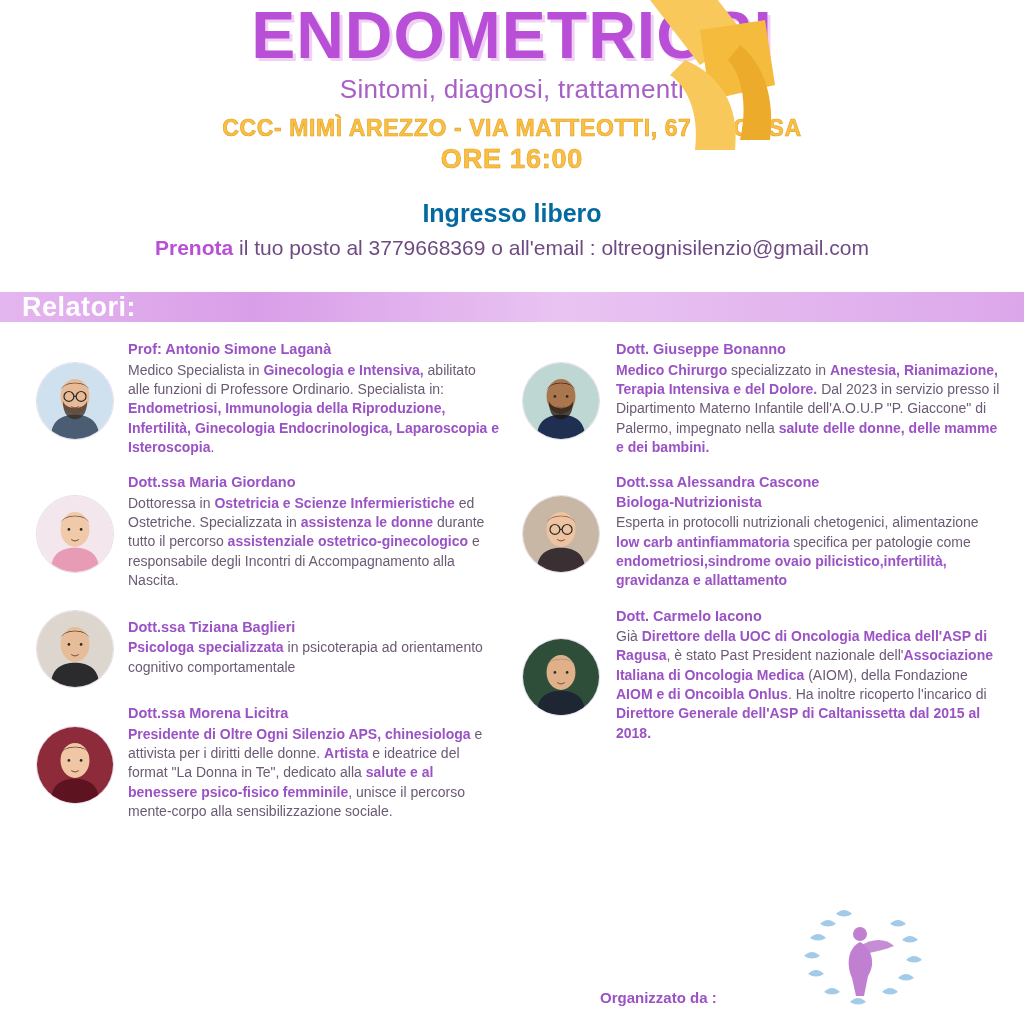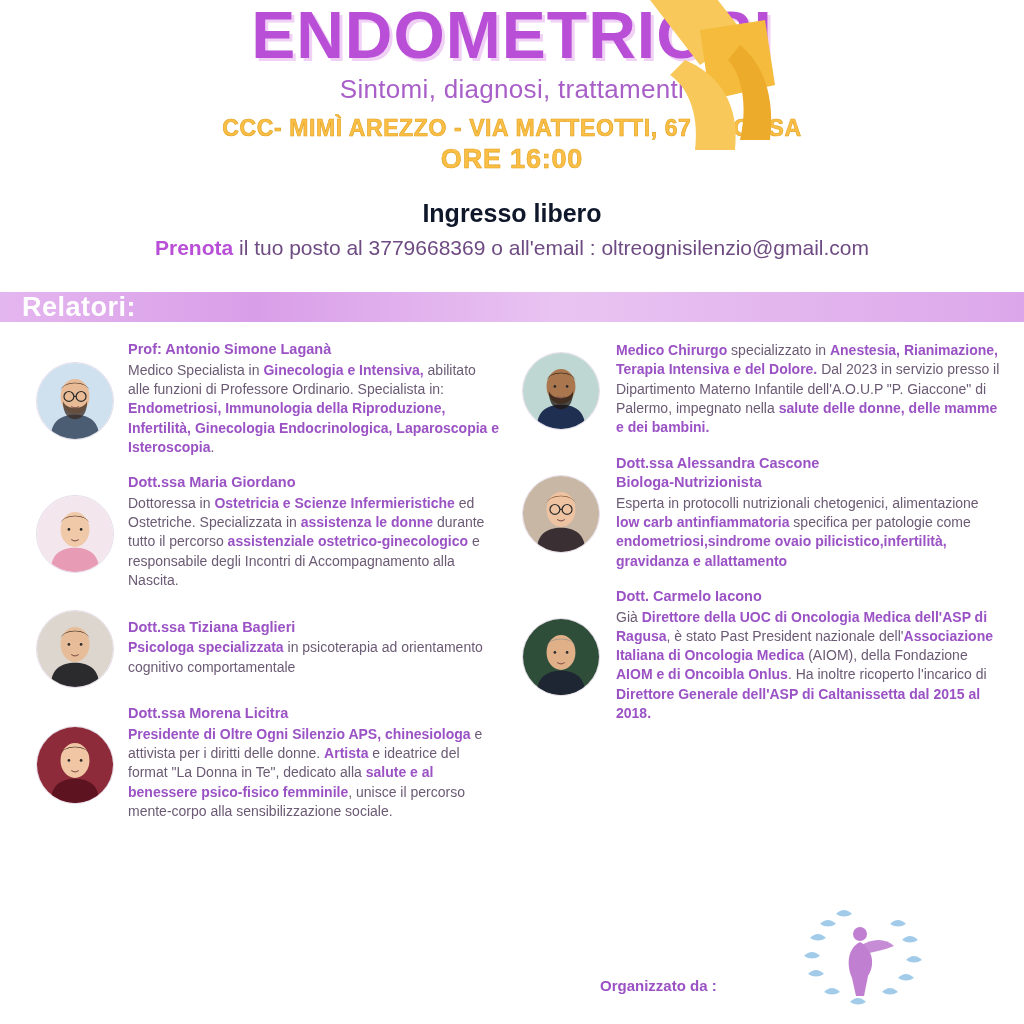--- a/index.html
+++ b/index.html
@@ -64,7 +64,7 @@
     margin-top: 24px;
     font-size: 25px;
     font-weight: bold;
-    color: #0f172a;
+    color: #0369a1;
   }
   .booking {
     margin-top: 8px;

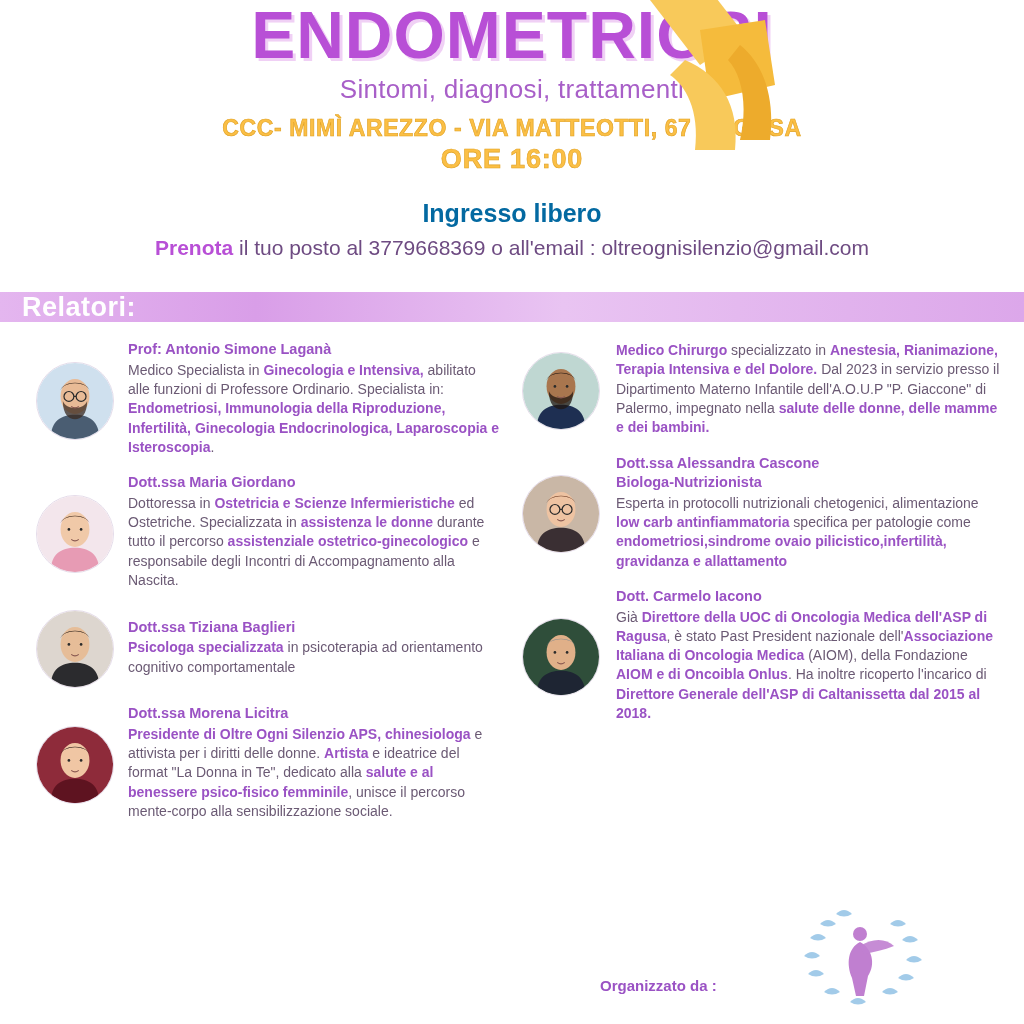--- a/index.html
+++ b/index.html
@@ -279,6 +279,7 @@
   </svg>
           </div>
           <div class="info">
+            <div class="sp-name">Dott. Giuseppe Bonanno</div>
             <div class="sp-bio"><b>Medico Chirurgo</b> specializzato in <b>Anestesia, Rianimazione, Terapia Intensiva e del Dolore.</b> Dal 2023 in servizio presso il Dipartimento Materno Infantile dell'A.O.U.P "P. Giaccone" di Palermo, impegnato nella <b>salute delle donne, delle mamme e dei bambini.</b></div>
           </div>
         </div>

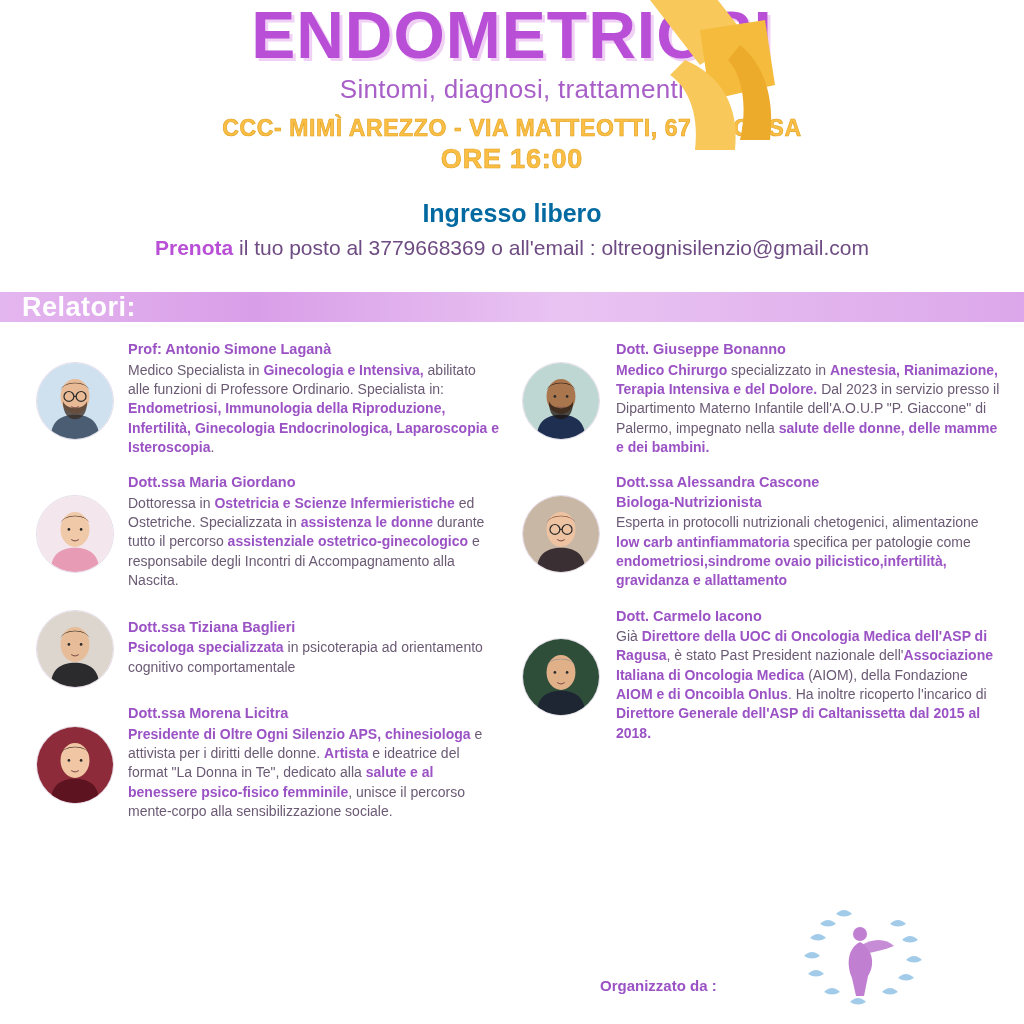--- a/index.html
+++ b/index.html
@@ -147,7 +147,7 @@
   }
   .org-label {
     position: absolute;
-    left: 600px; bottom: 24px;
+    left: 600px; bottom: 12px;
     font-size: 15px;
     font-weight: bold;
     color: #9a52c4;

